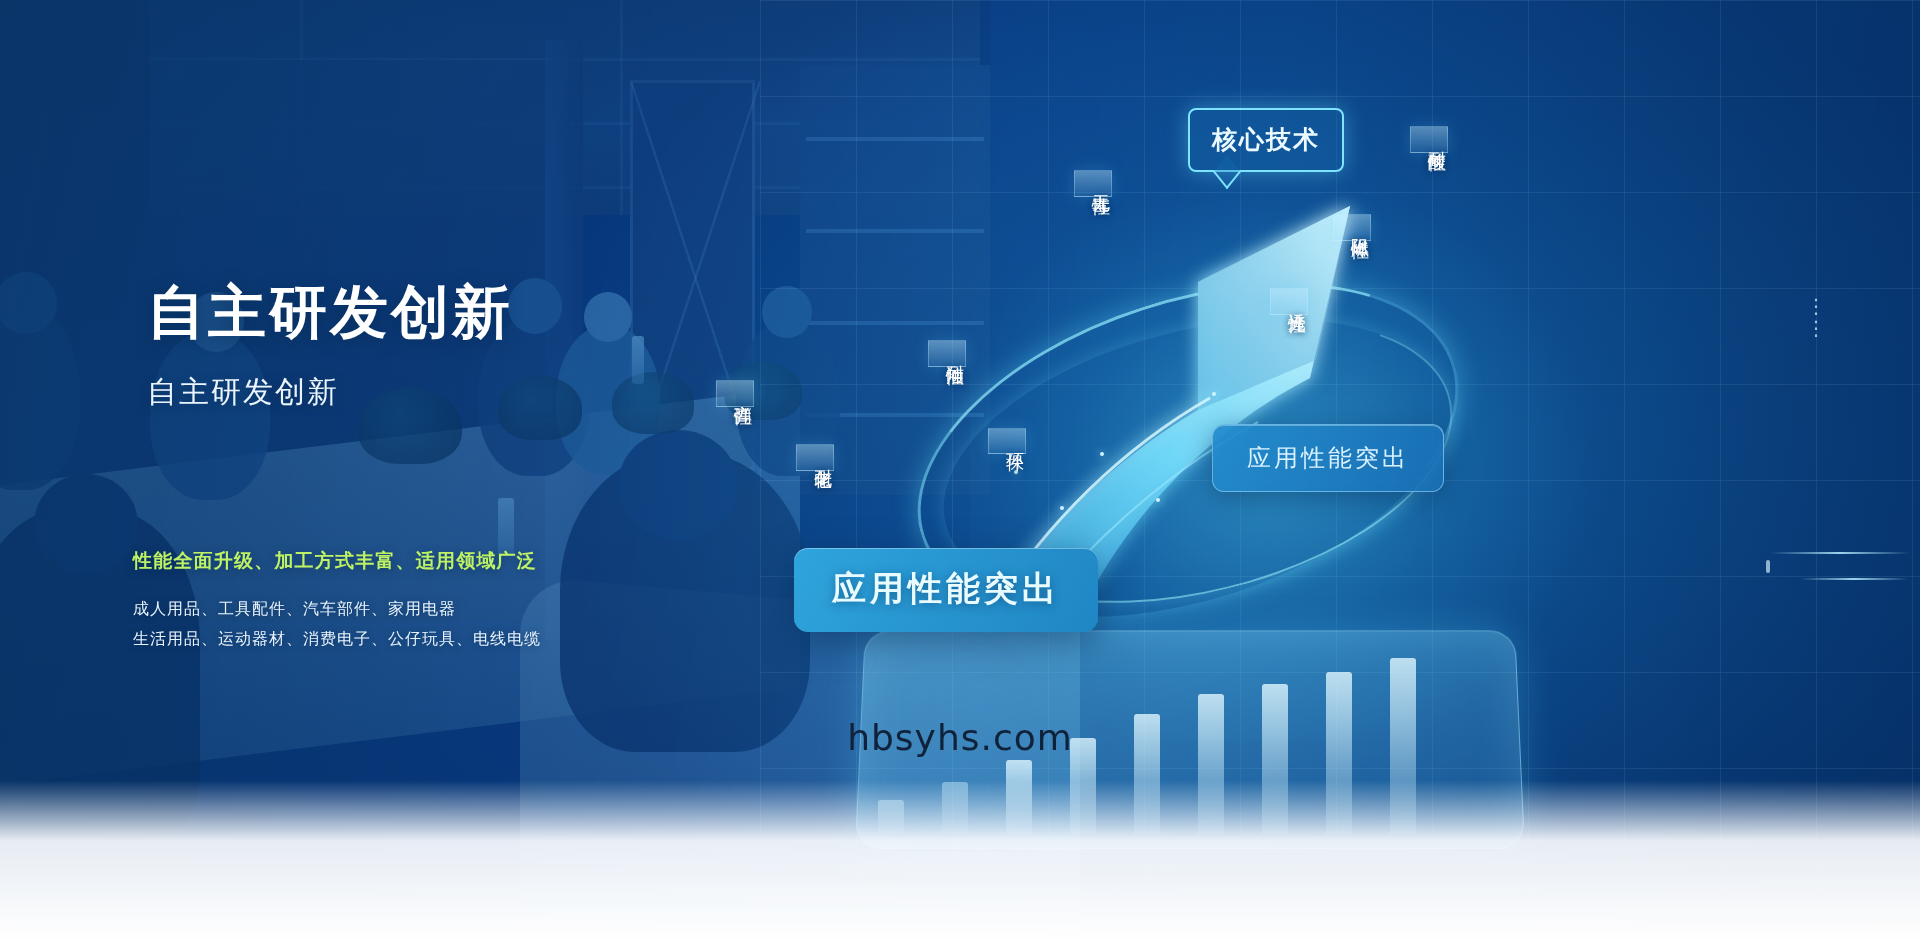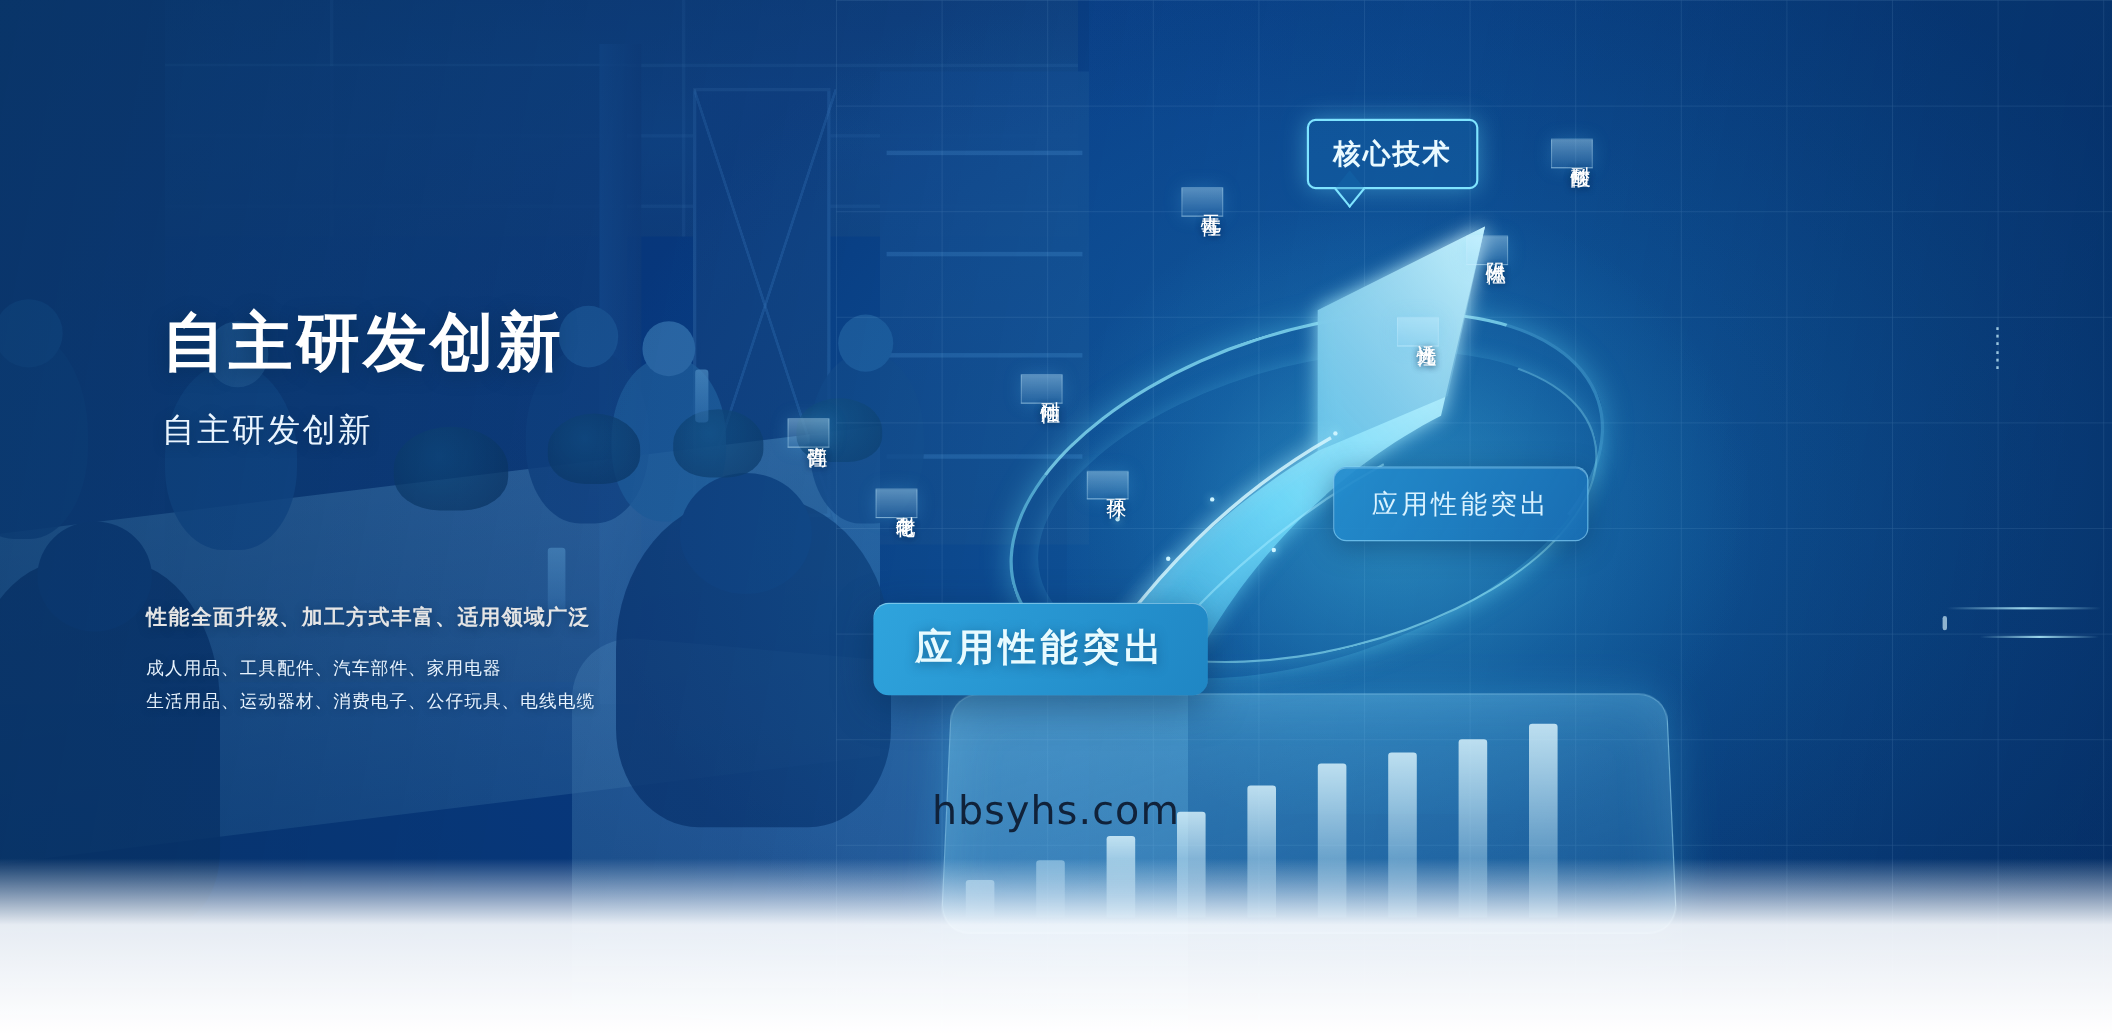--- a/index.html
+++ b/index.html
@@ -74,7 +74,7 @@
          line-height:1.44; letter-spacing:2px; text-shadow:0 2px 10px rgba(4,38,72,.5); }
 
   .lower { position:absolute; left:133px; top:548px; width:760px; }
-  .lead { font-size:19px; font-weight:700; color:#e5e5e5; letter-spacing:1.2px;
+  .lead { font-size:19px; font-weight:700; color:#bef264; letter-spacing:1.2px;
           text-shadow:0 2px 8px rgba(4,38,72,.5); }
   .li { margin-top:20px; font-size:16px; color:#e9f4ff; letter-spacing:1px;
         line-height:1.9; text-shadow:0 1px 6px rgba(4,38,72,.5); }

